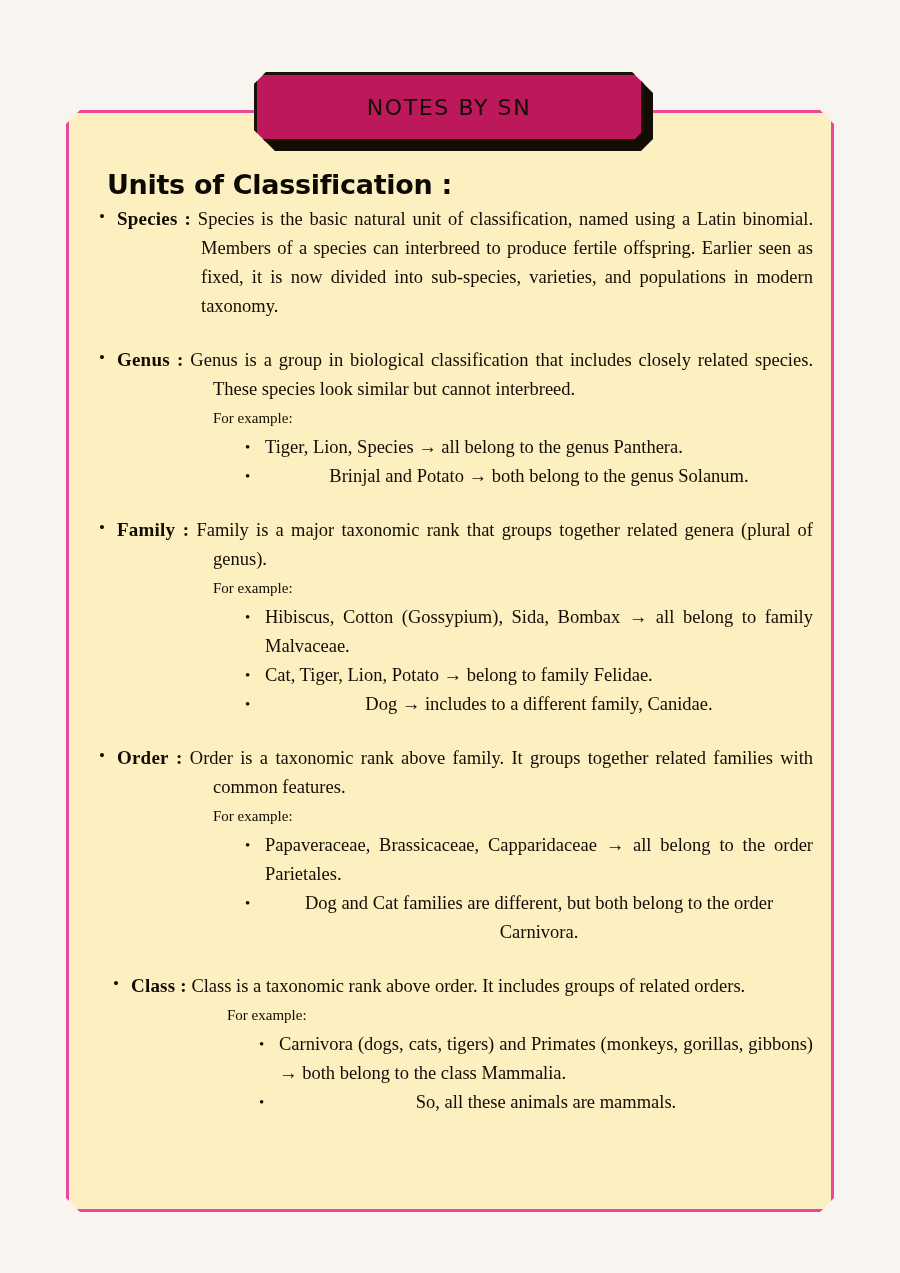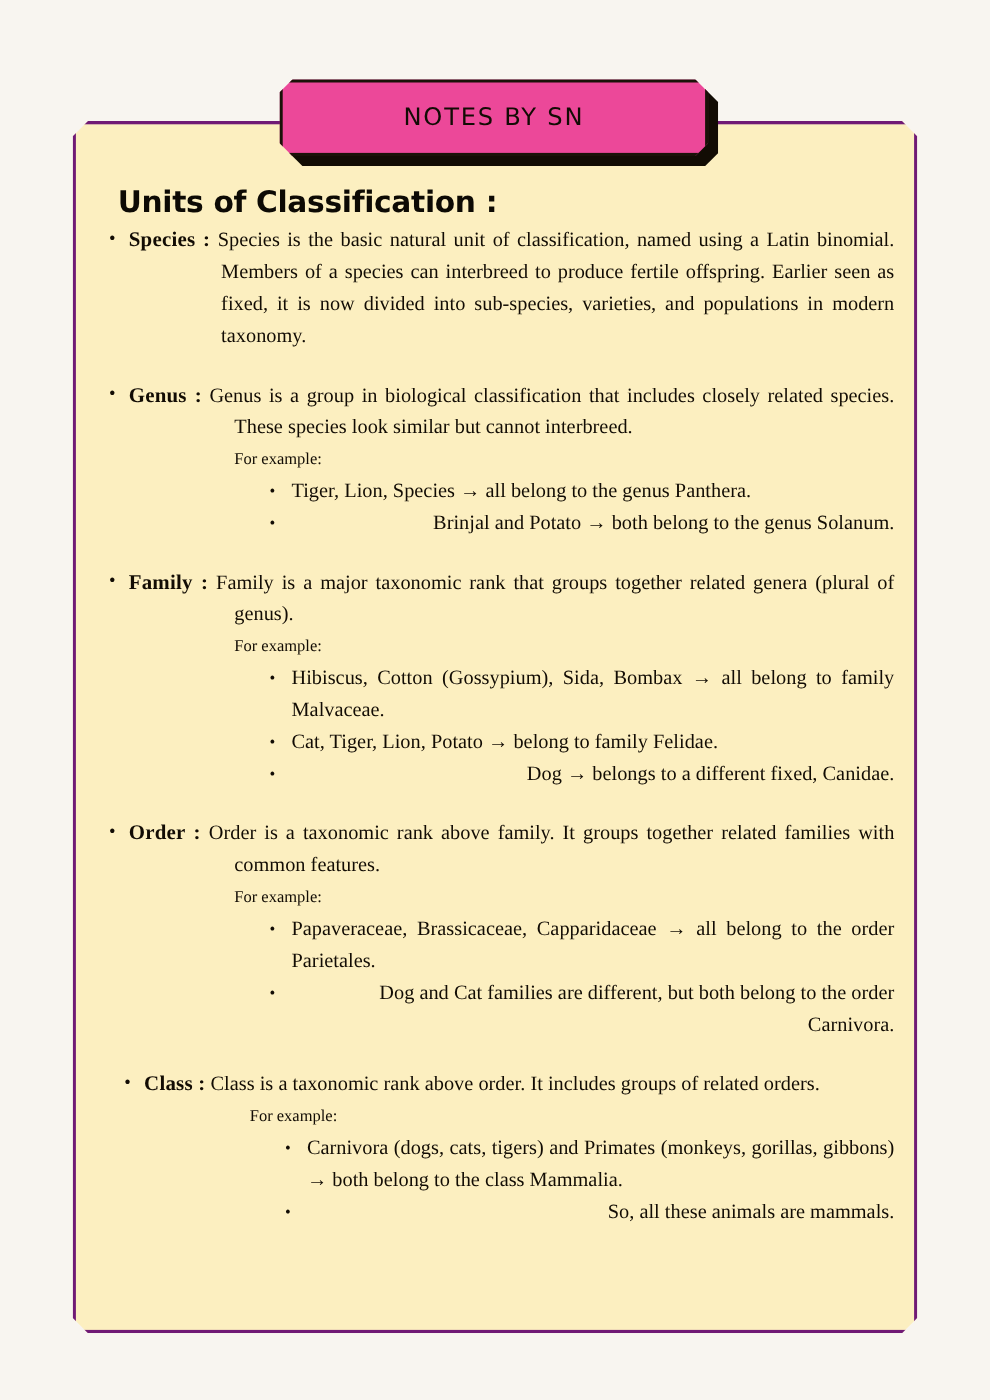--- a/index.html
+++ b/index.html
@@ -71,7 +71,7 @@
     top: 0;
     width: 390px;
     height: 70px;
-    background: #ec4899;
+    background: #be185d;
     border: 3px solid #1a1208;
     box-sizing: border-box;
     display: flex;

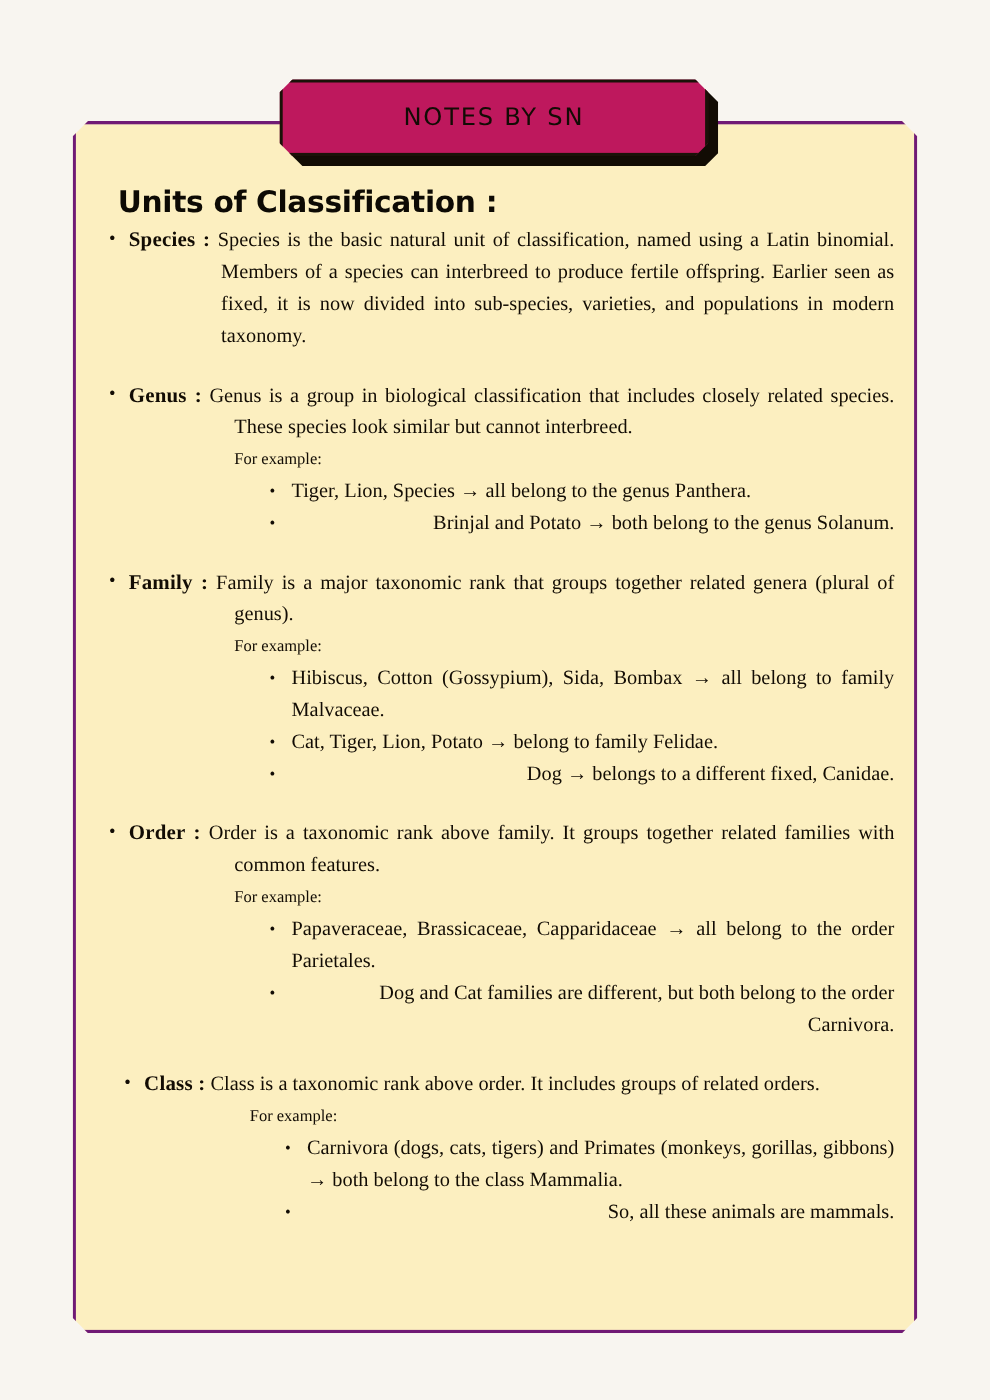--- a/index.html
+++ b/index.html
@@ -23,7 +23,7 @@
     width: 768px;
     height: 1102px;
     background: #fcefc0;
-    border: 3px solid #701a75;
+    border: 3px solid #ec4899;
     box-sizing: border-box;
     
     clip-path: polygon(

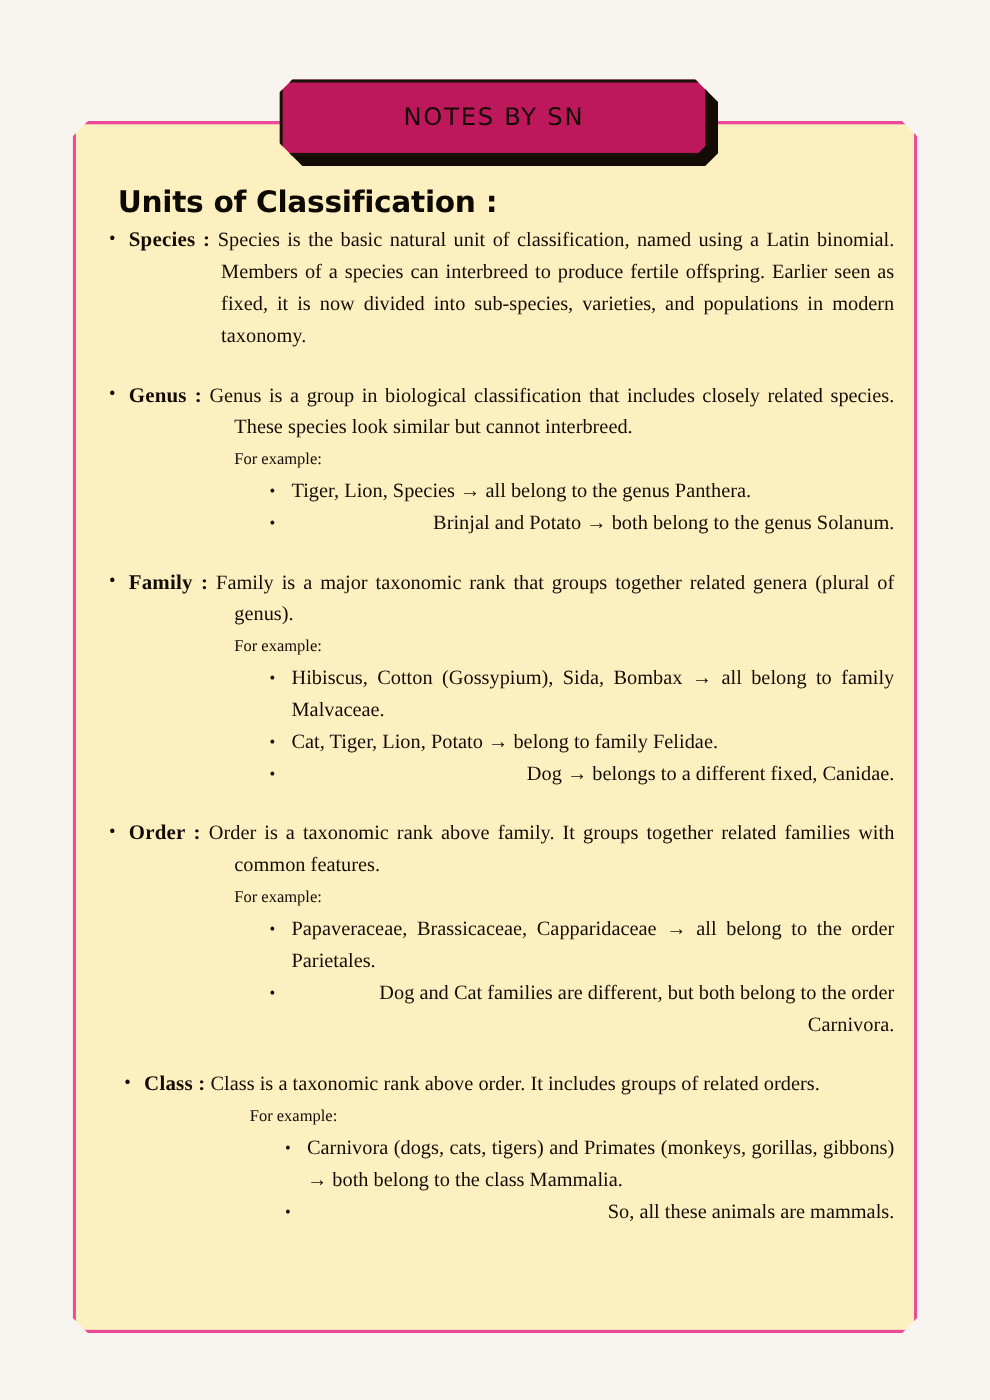--- a/index.html
+++ b/index.html
@@ -184,7 +184,7 @@
     font-size: 15px;
   }
   .sub-item:last-child {
-    text-align: right;
+    text-align: center;
     font-family: Liberation Serif, serif;
   }
 </style>

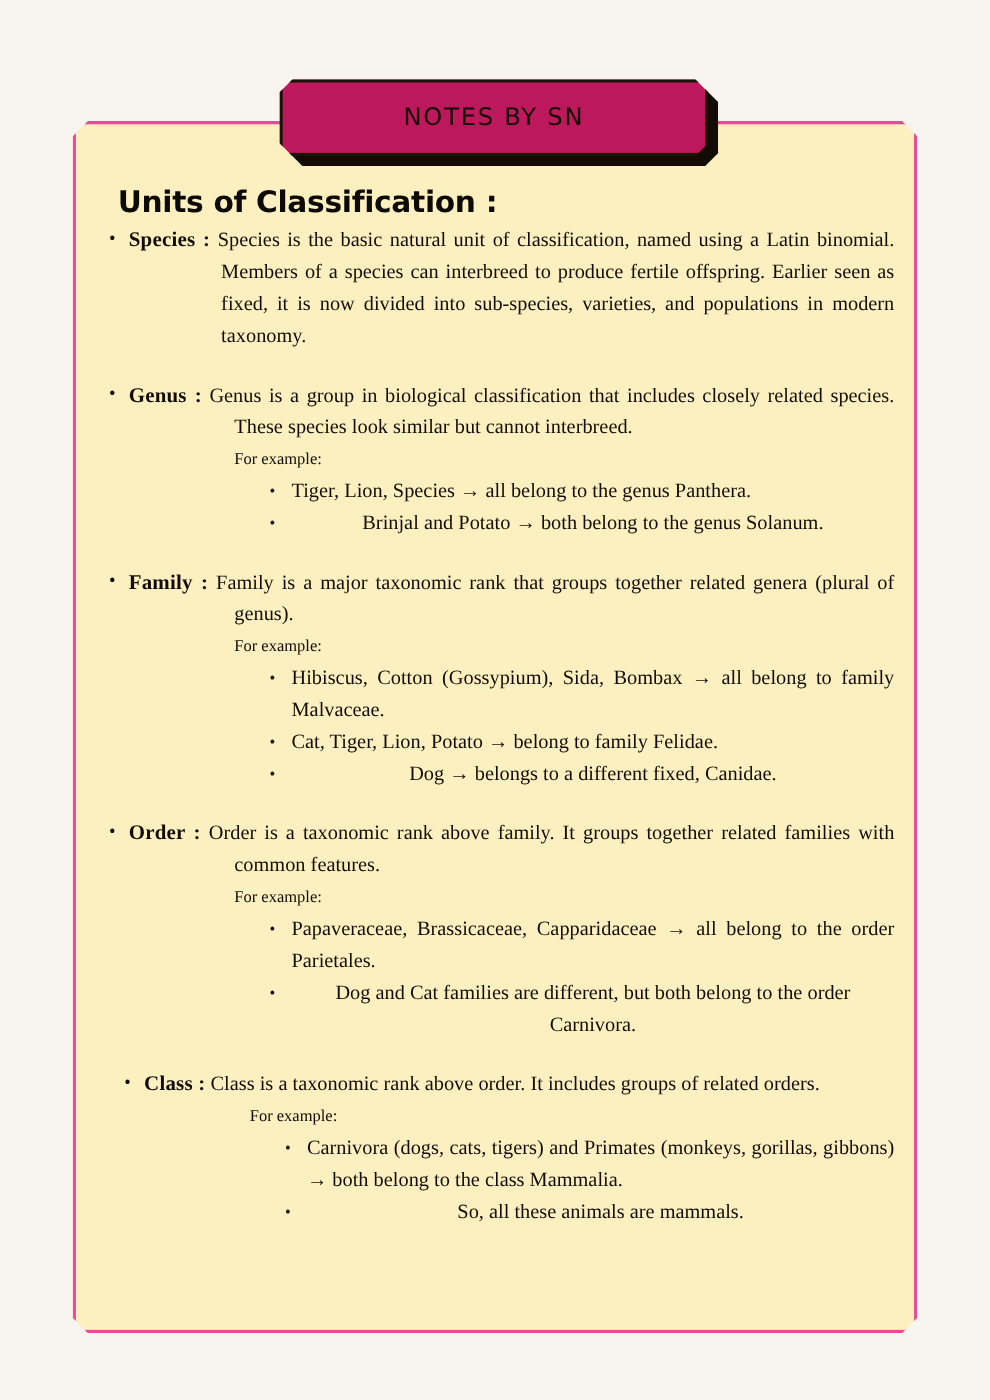--- a/index.html
+++ b/index.html
@@ -231,7 +231,7 @@
           <ul class="sub-list">
             <li class="sub-item">Hibiscus, Cotton (Gossypium), Sida, Bombax → all belong to family Malvaceae.</li>
             <li class="sub-item">Cat, Tiger, Lion, Potato → belong to family Felidae.</li>
-            <li class="sub-item">Dog → belongs to a different fixed, Canidae.</li>
+            <li class="sub-item">Dog → includes to a different family, Canidae.</li>
           </ul>
         </div>
       </div>

